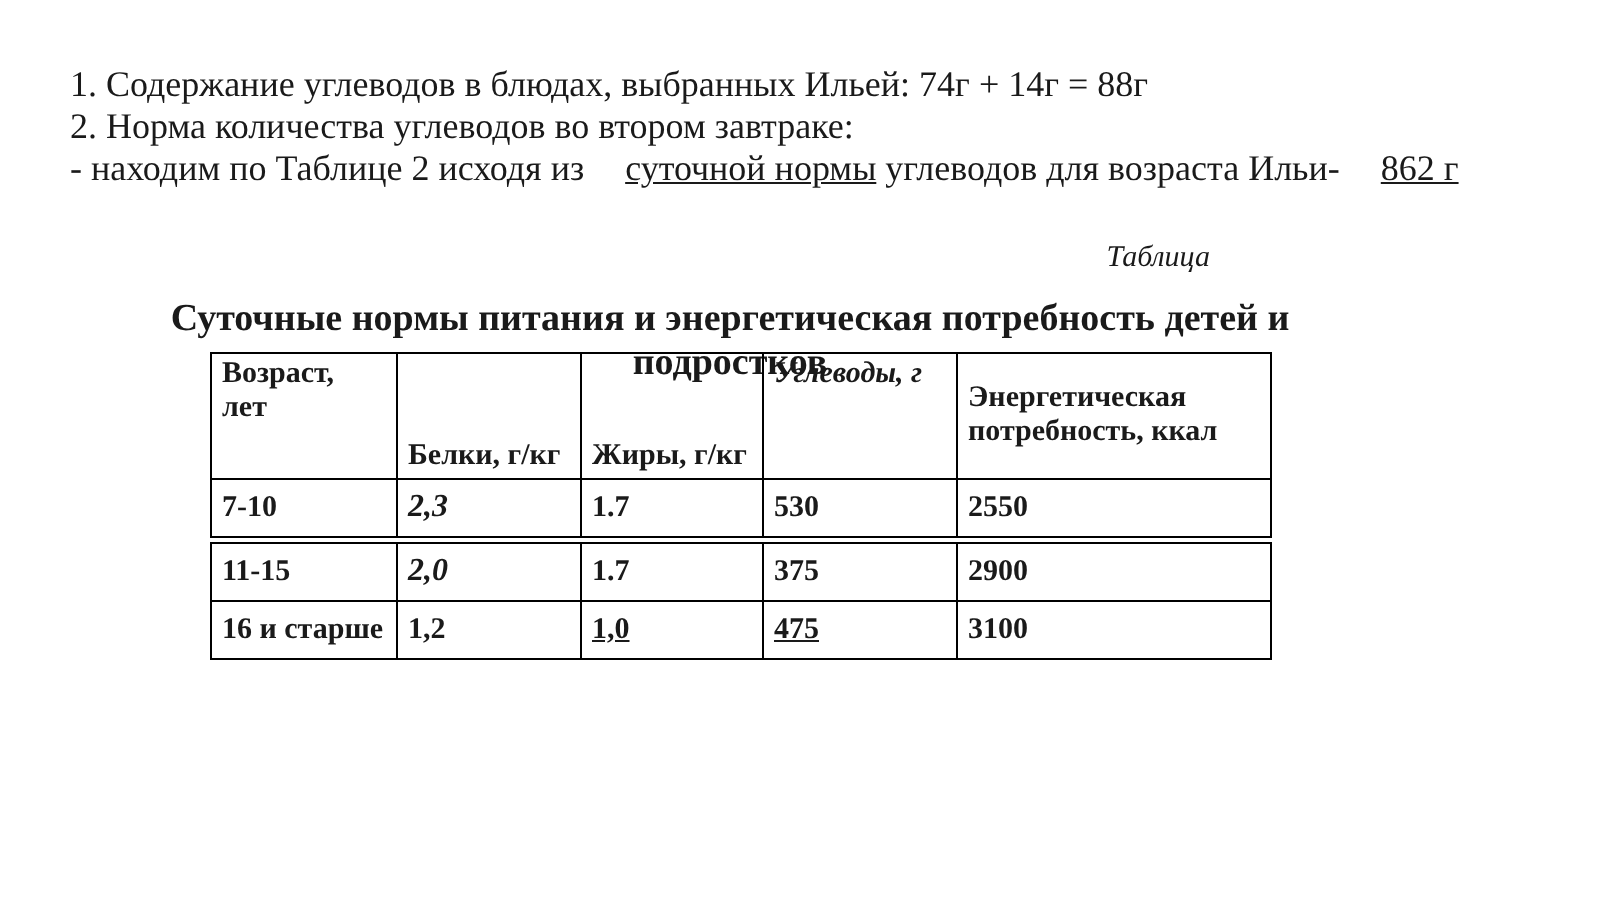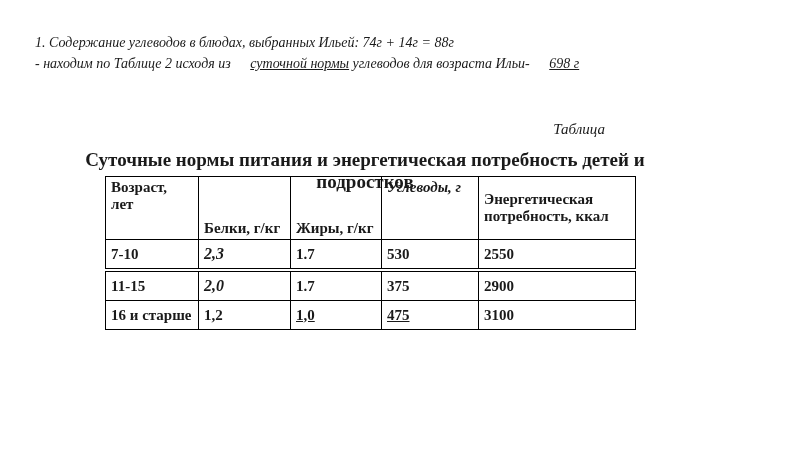--- a/index.html
+++ b/index.html
@@ -14,8 +14,7 @@
   .notes {
     position: absolute;
     left: 35px; top: 32px;
-    font-style: italic;
-    font-size: 14px;
+    font-size: 18px;
     line-height: 21px;
     white-space: nowrap;
   }

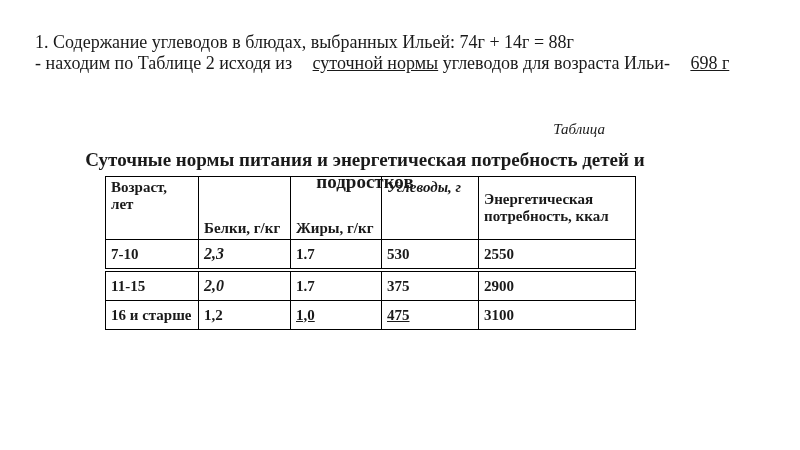--- a/index.html
+++ b/index.html
@@ -67,6 +67,7 @@
 
 <div class="notes">
   <div>1. Содержание углеводов в блюдах, выбранных Ильей: 74г + 14г = 88г</div>
+  <div>2. Норма количества углеводов во втором завтраке:</div>
   <div><span>- находим по Таблице 2 исходя из </span><span class="u">суточной нормы</span><span> углеводов для возраста Ильи- </span><span class="u">698 г</span></div>
 </div>
 

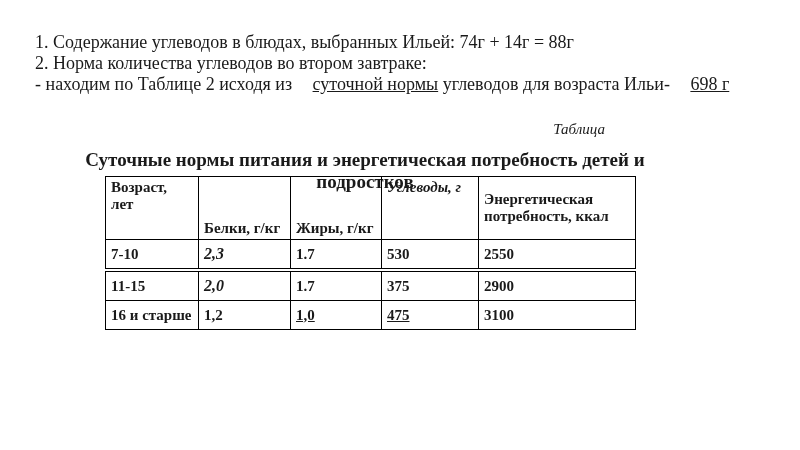--- a/index.html
+++ b/index.html
@@ -68,7 +68,7 @@
 <div class="notes">
   <div>1. Содержание углеводов в блюдах, выбранных Ильей: 74г + 14г = 88г</div>
   <div>2. Норма количества углеводов во втором завтраке:</div>
-  <div><span>- находим по Таблице 2 исходя из </span><span class="u">суточной нормы</span><span> углеводов для возраста Ильи- </span><span class="u">698 г</span></div>
+  <div><span>- находим по Таблице 2 исходя из </span><span class="u">суточной нормы</span><span> углеводов для возраста Ильи- </span><span class="u">862 г</span></div>
 </div>
 
 <div class="table-label">Таблица</div>

